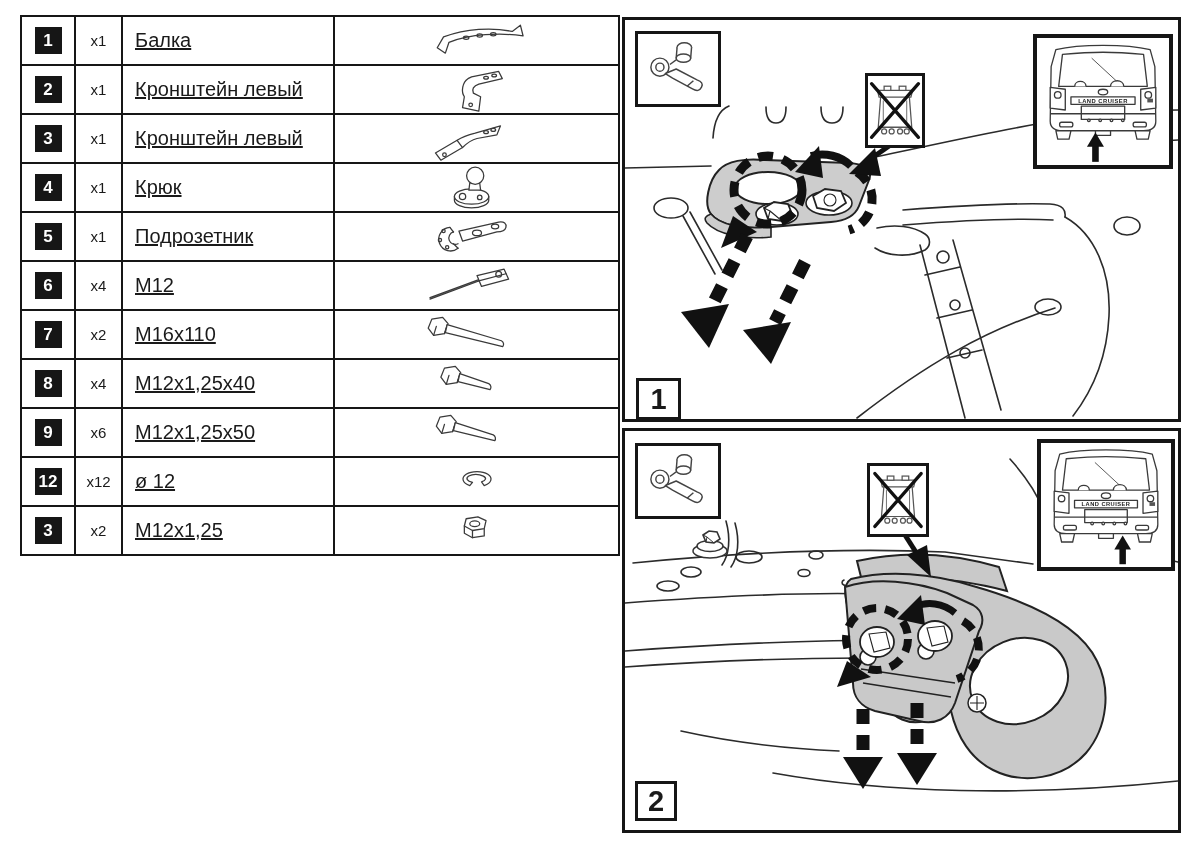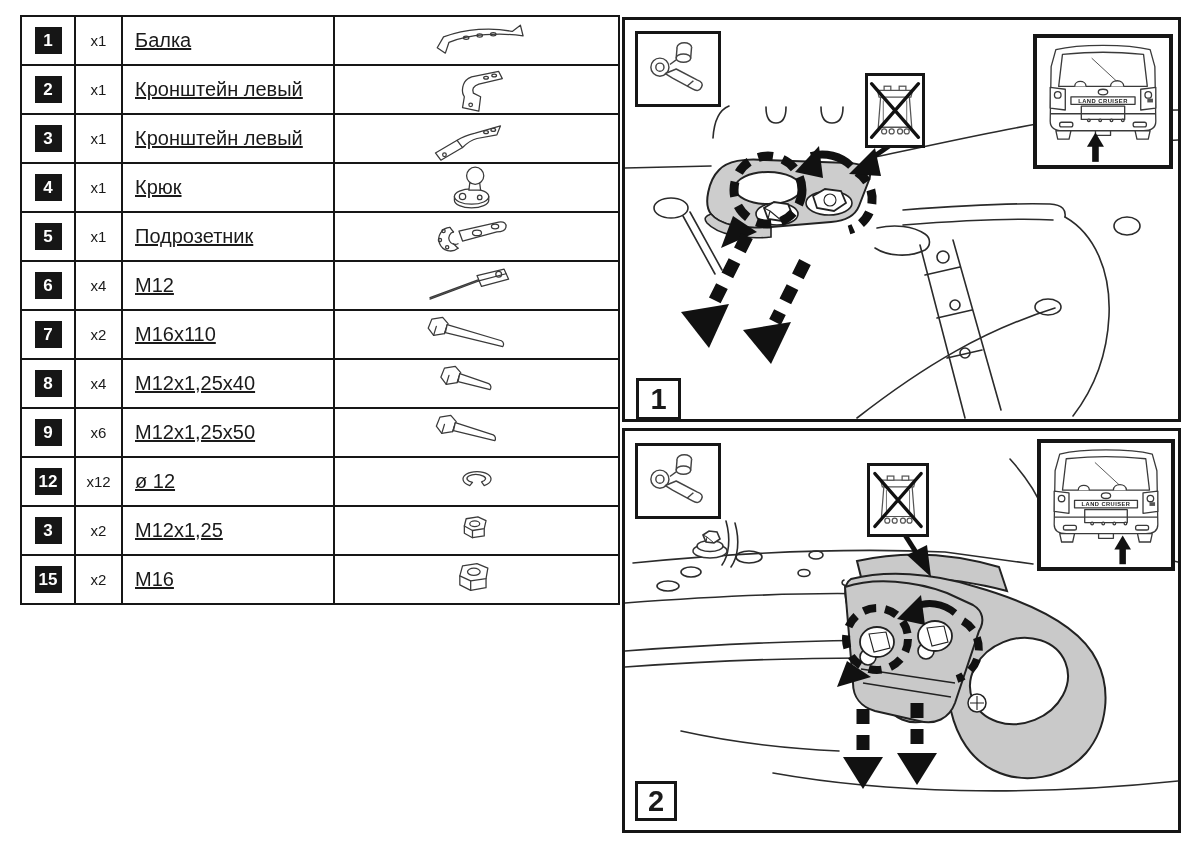--- a/index.html
+++ b/index.html
@@ -175,19 +175,6 @@
     <path d="M48,13 L61,11 L70,15 L68,24 L55,26 L46,21 Z" fill="#fff" stroke="#3a3a3a" stroke-width="1.4" stroke-linejoin="round" stroke-linecap="round"></path>
     <path d="M55,26 L55,34" fill="none" stroke="#3a3a3a" stroke-width="1.4" stroke-linejoin="round" stroke-linecap="round"></path>
     <ellipse cx="57.5" cy="18.5" rx="5.5" ry="3.2" fill="#fff" stroke="#3a3a3a" stroke-width="1.4" stroke-linejoin="round" stroke-linecap="round"></ellipse>
-              </svg></span></td>
-    </tr>
-        <tr>
-      <td class="c-num">
-            <div class="badge">15</div>
-          </td>
-      <td class="c-qty">x2</td>
-      <td class="c-name">M16</td>
-      <td class="c-img"><span><svg width="230" height="47" viewBox="0 0 120 52">
-                <path d="M41,22 L41,32 L53,38 L70,35 L70,25" fill="#fff" stroke="#3a3a3a" stroke-width="1.4" stroke-linejoin="round" stroke-linecap="round"></path>
-    <path d="M44,11 L60,8.5 L72,13.5 L70,25 L53,27.5 L41,22 Z" fill="#fff" stroke="#3a3a3a" stroke-width="1.4" stroke-linejoin="round" stroke-linecap="round"></path>
-    <path d="M53,27.5 L53,38" fill="none" stroke="#3a3a3a" stroke-width="1.4" stroke-linejoin="round" stroke-linecap="round"></path>
-    <ellipse cx="56.5" cy="17.5" rx="7" ry="4" fill="#fff" stroke="#3a3a3a" stroke-width="1.4" stroke-linejoin="round" stroke-linecap="round"></ellipse>
               </svg></span></td>
     </tr>
       </tbody>

